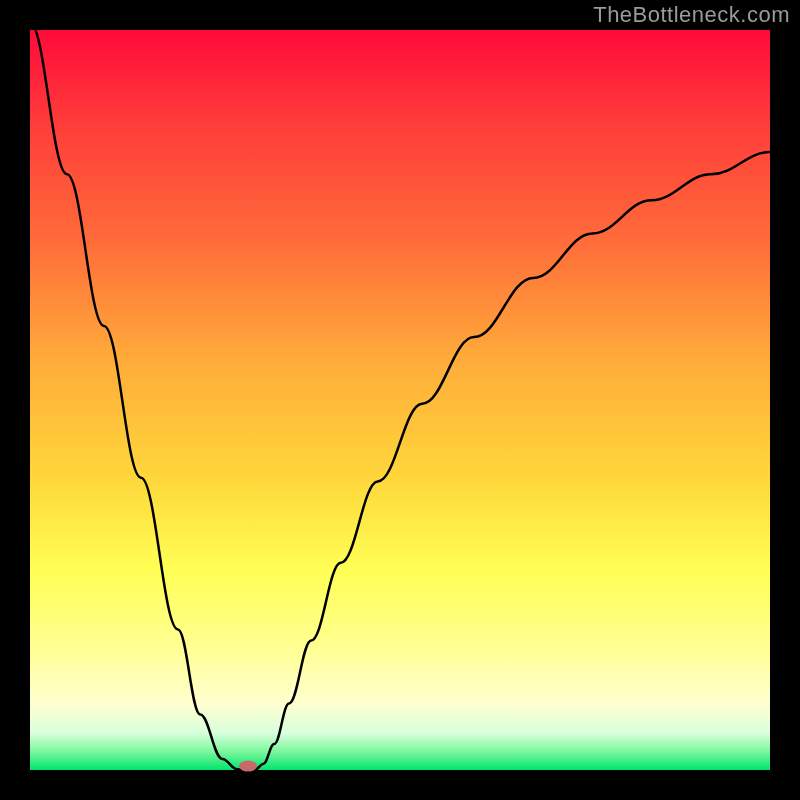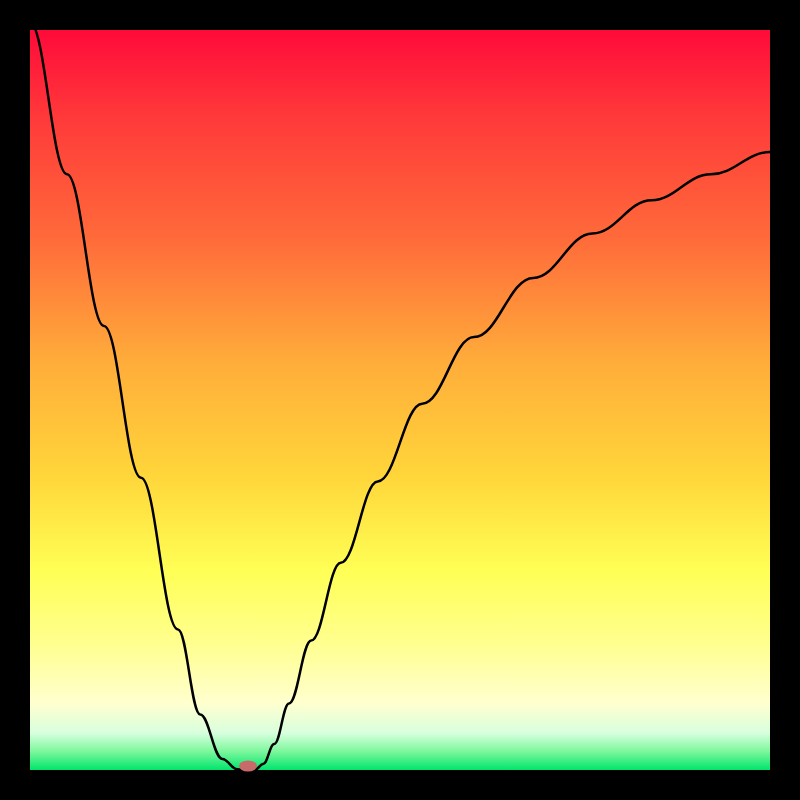--- a/index.html
+++ b/index.html
@@ -69,6 +69,7 @@
 
   </div>
 
+  <div class="watermark">TheBottleneck.com</div>
 
 </div>
 

